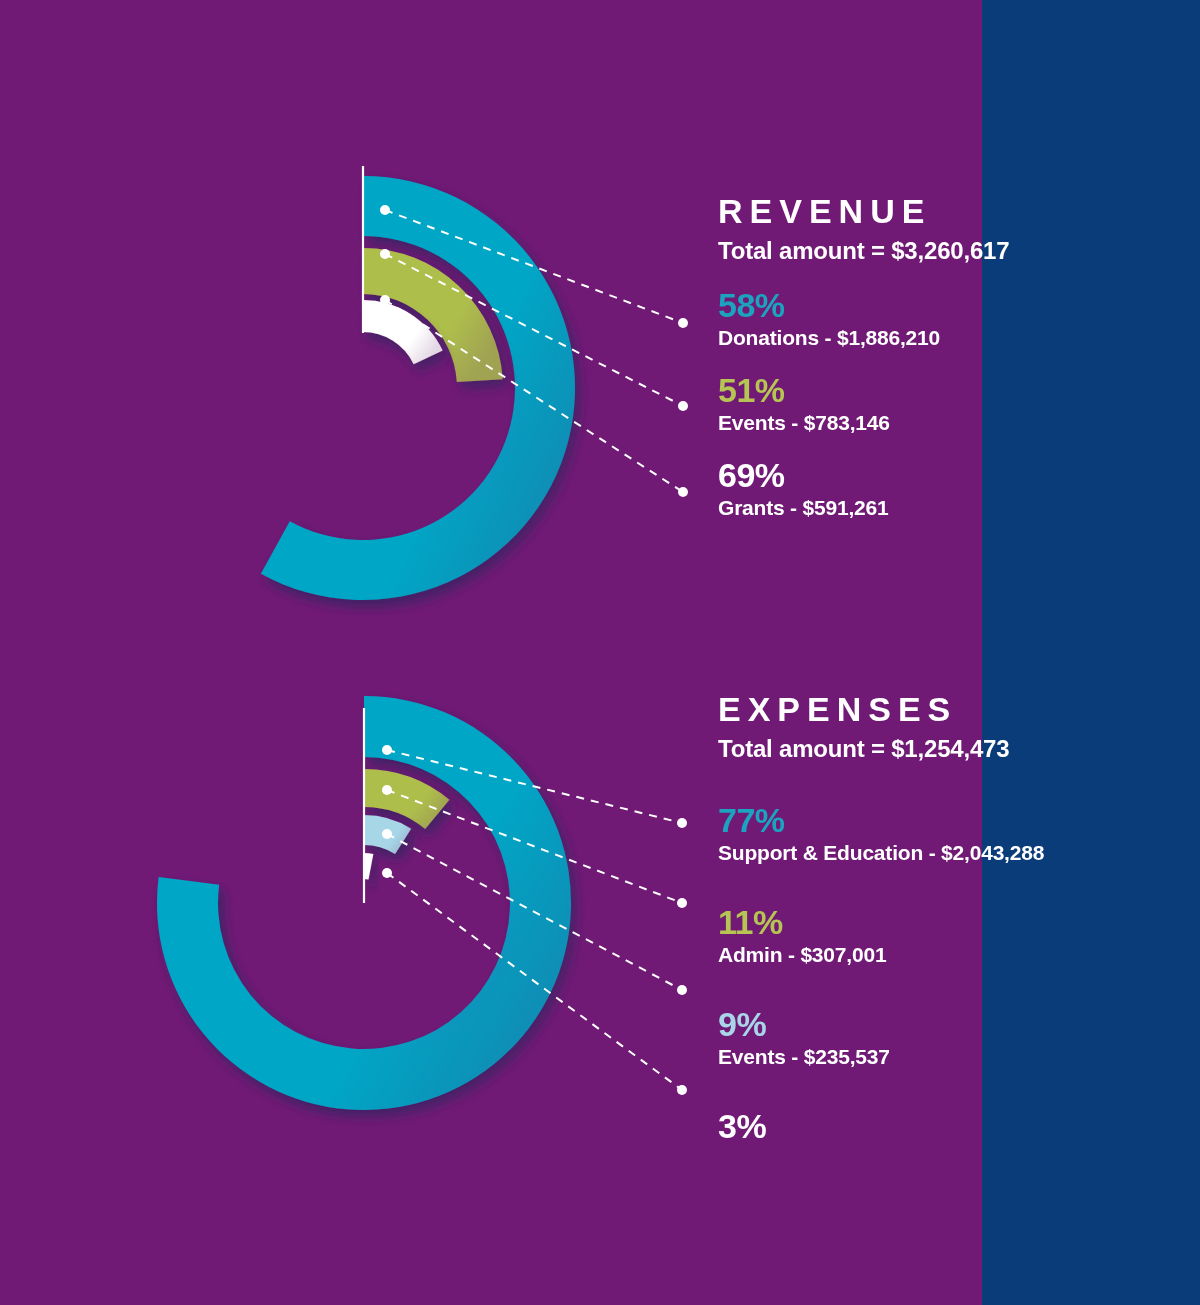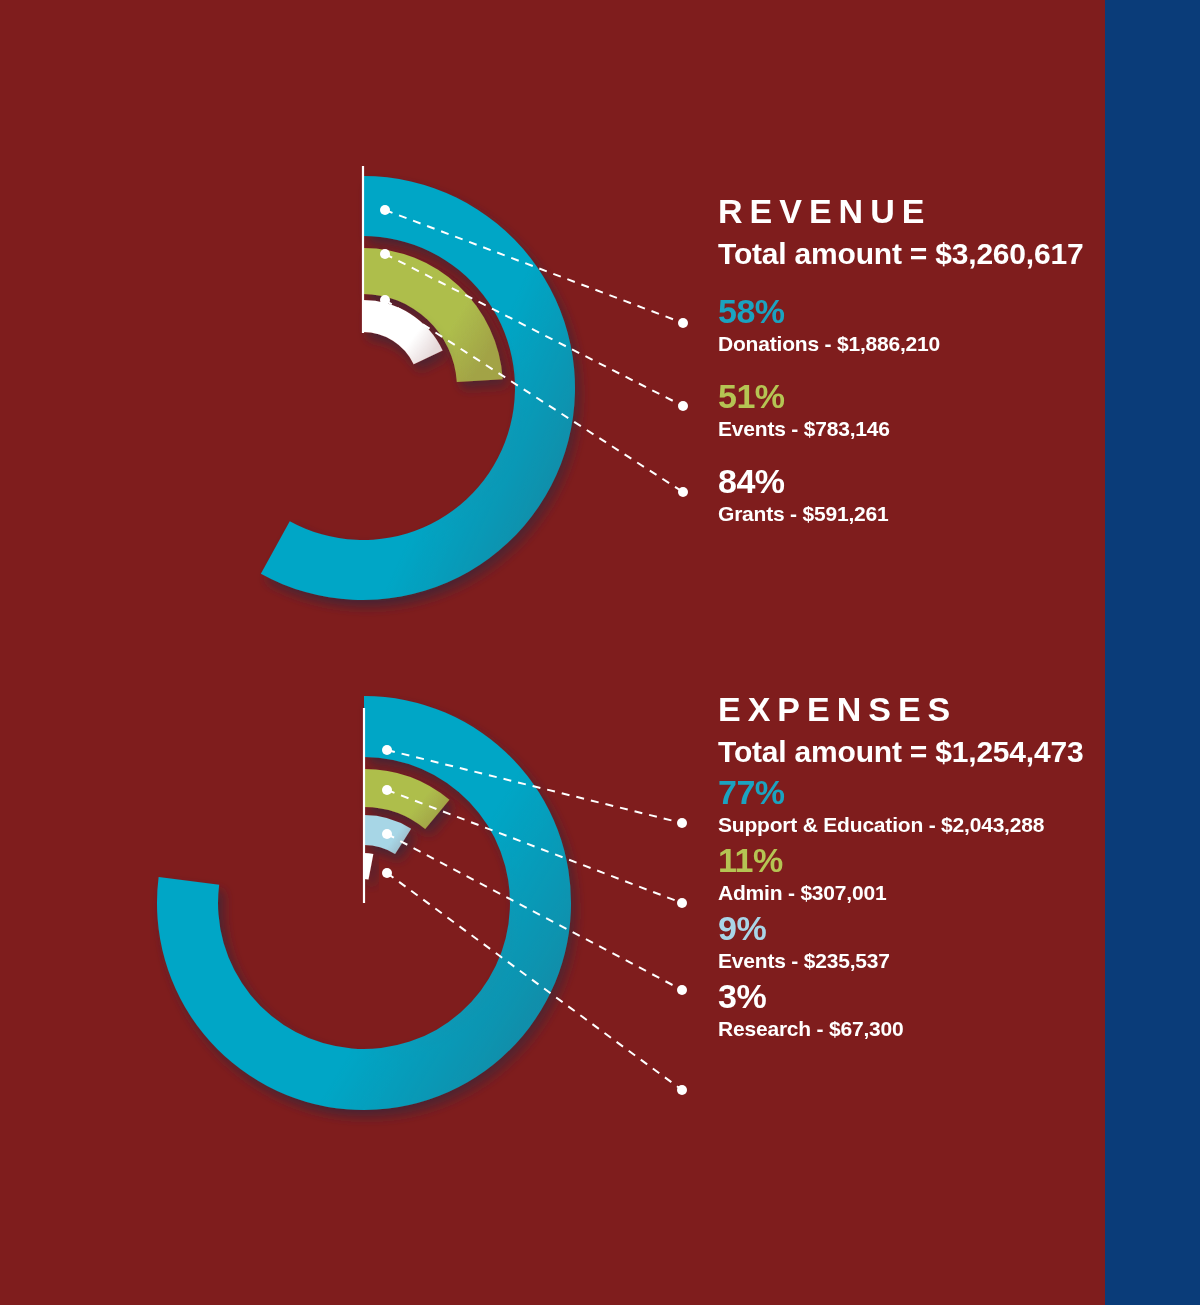--- a/index.html
+++ b/index.html
@@ -12,9 +12,9 @@
   }
   #stage {
     position: relative;
-    width: 1105px;
+    width: 982px;
     height: 1305px;
-    background: #7f1d1d;
+    background: #701a75;
     text-decoration: underline;
   }
   .chart-svg {

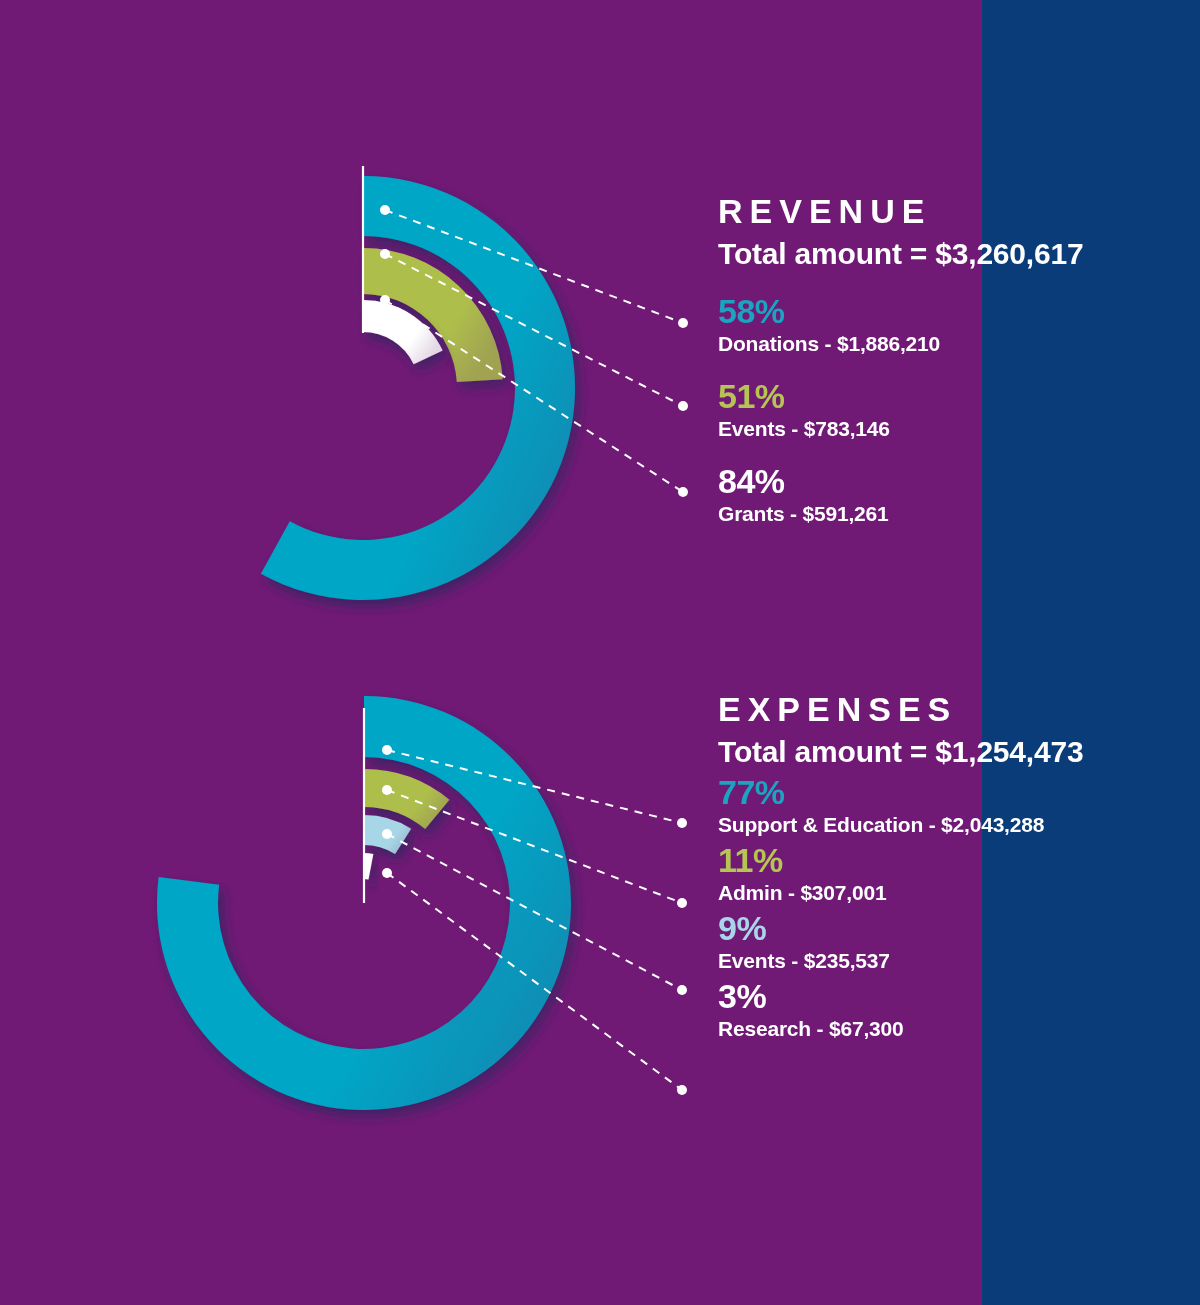--- a/index.html
+++ b/index.html
@@ -42,7 +42,7 @@
   }
   .sect-total {
     color: #ffffff;
-    font-size: 30px;
+    font-size: 24px;
     font-weight: bold;
     margin-top: 7px;
     white-space: nowrap;

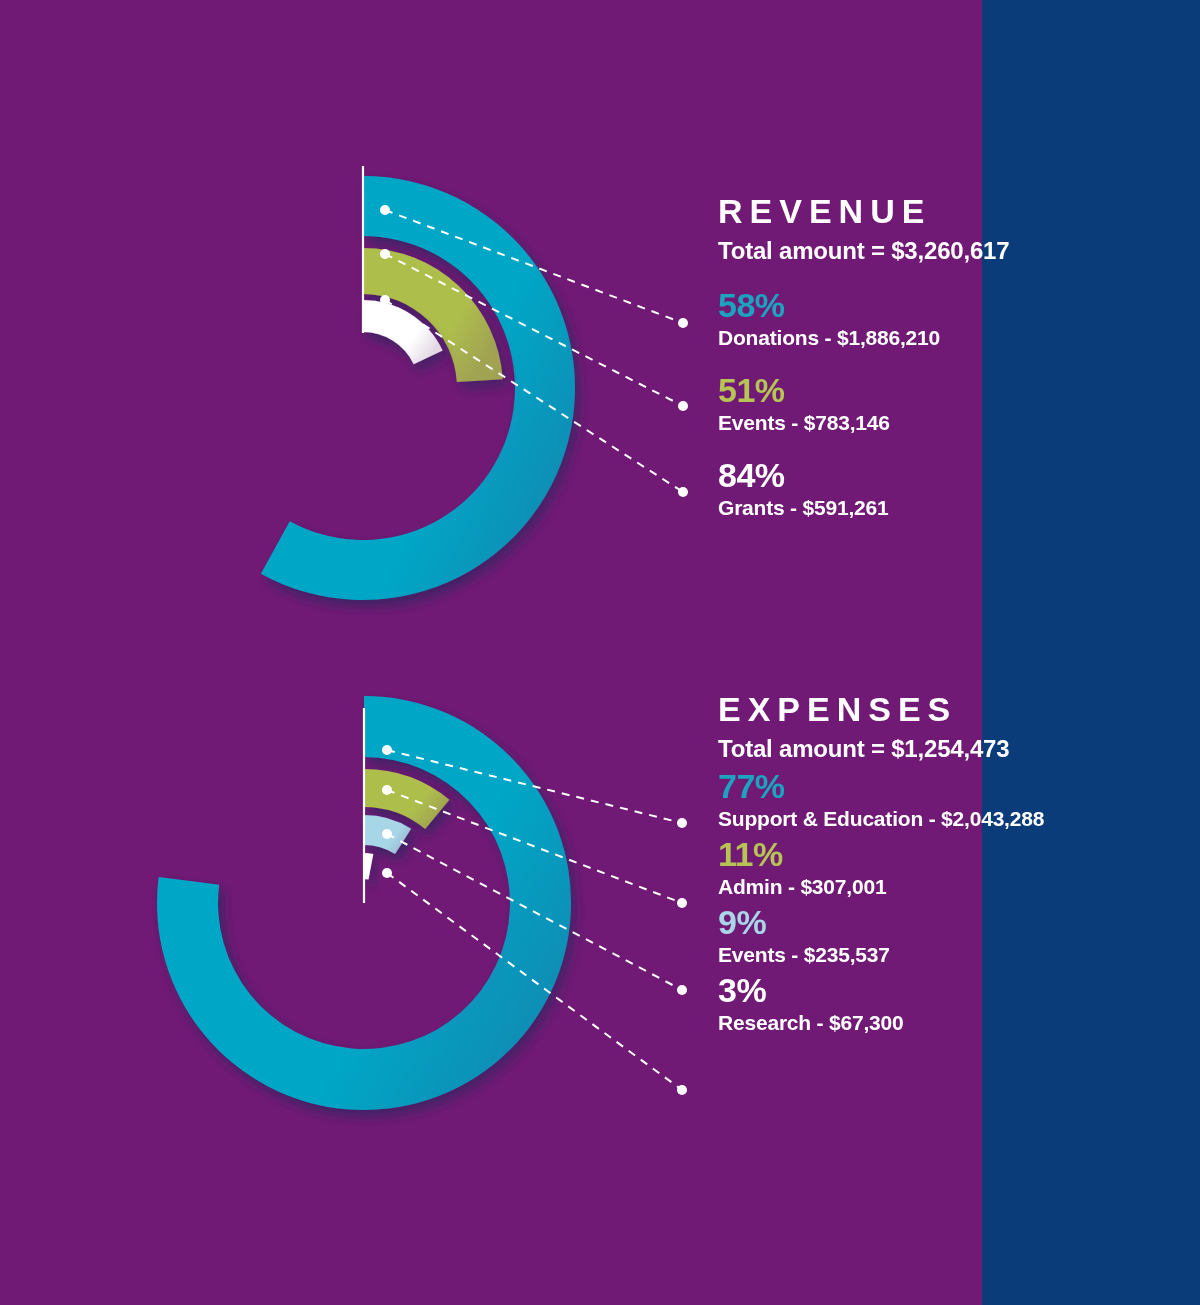--- a/index.html
+++ b/index.html
@@ -160,7 +160,7 @@
           <div class="item-label">Events - $783,146</div>
         </div>
         <div class="item">
-          <div class="item-pct" style="color: rgb(255, 255, 255);">84%</div>
+          <div class="item-pct" style="color: rgb(255, 255, 255);">69%</div>
           <div class="item-label">Grants - $591,261</div>
         </div>
       </div>

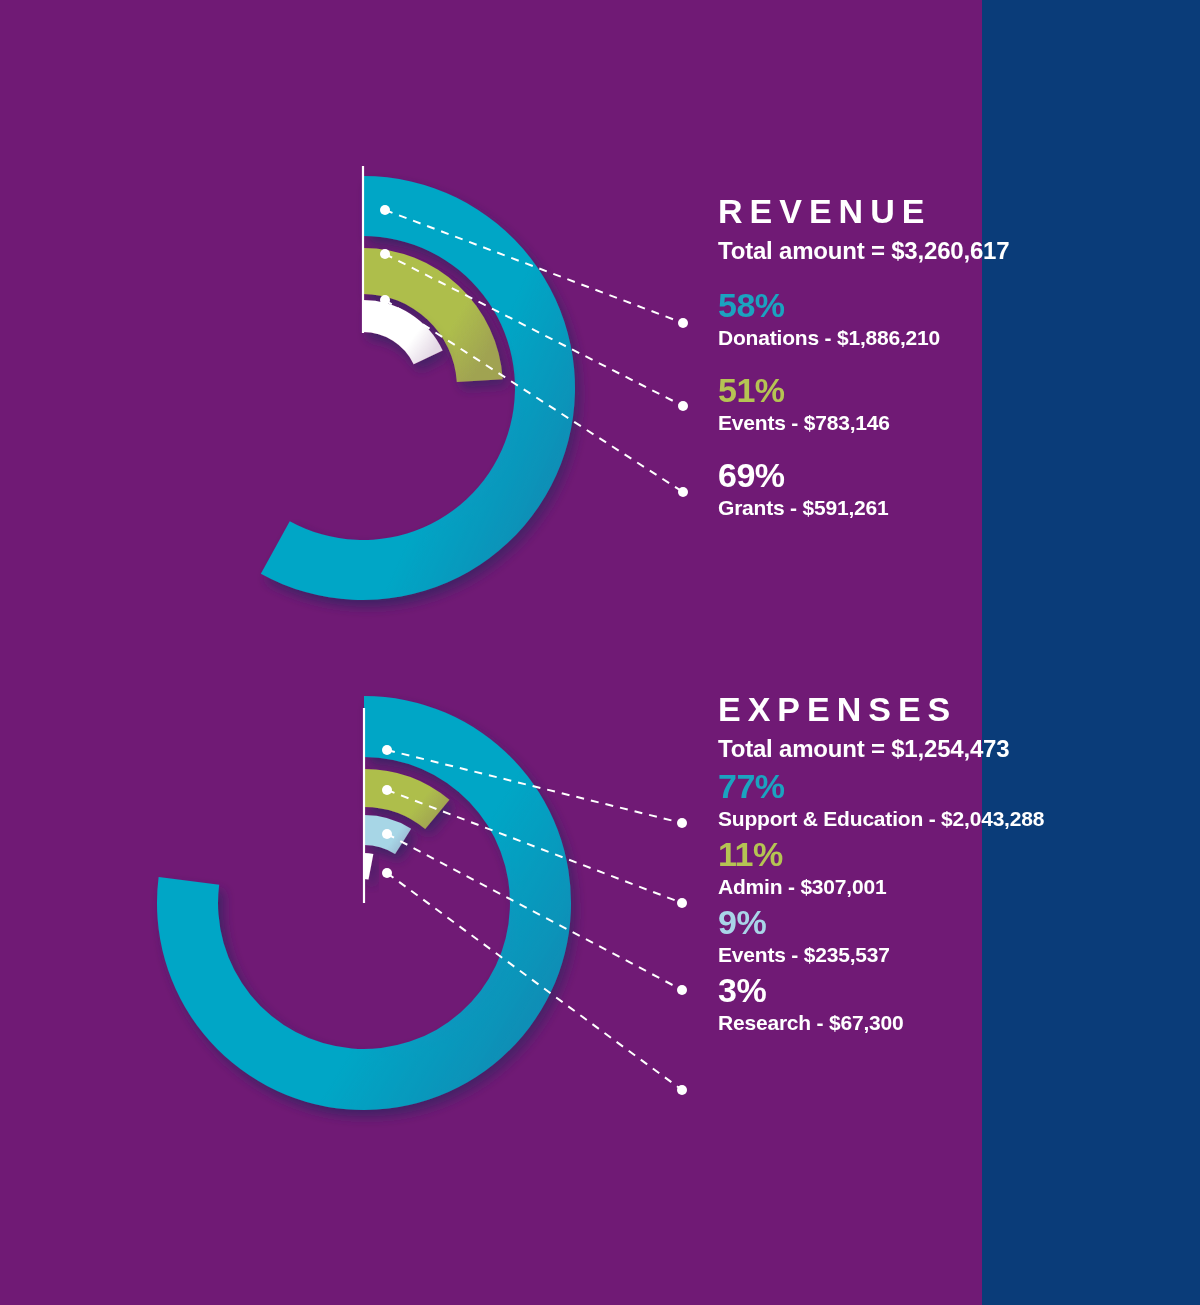--- a/index.html
+++ b/index.html
@@ -49,7 +49,7 @@
     letter-spacing: -0.2px;
   }
   .item { margin-top: 23px; }
-  #legend-expenses .item { margin-top: 6px; }
+  #legend-expenses .item { margin-top: 40px; }
   .item-pct {
     font-size: 34px;
     font-weight: bold;

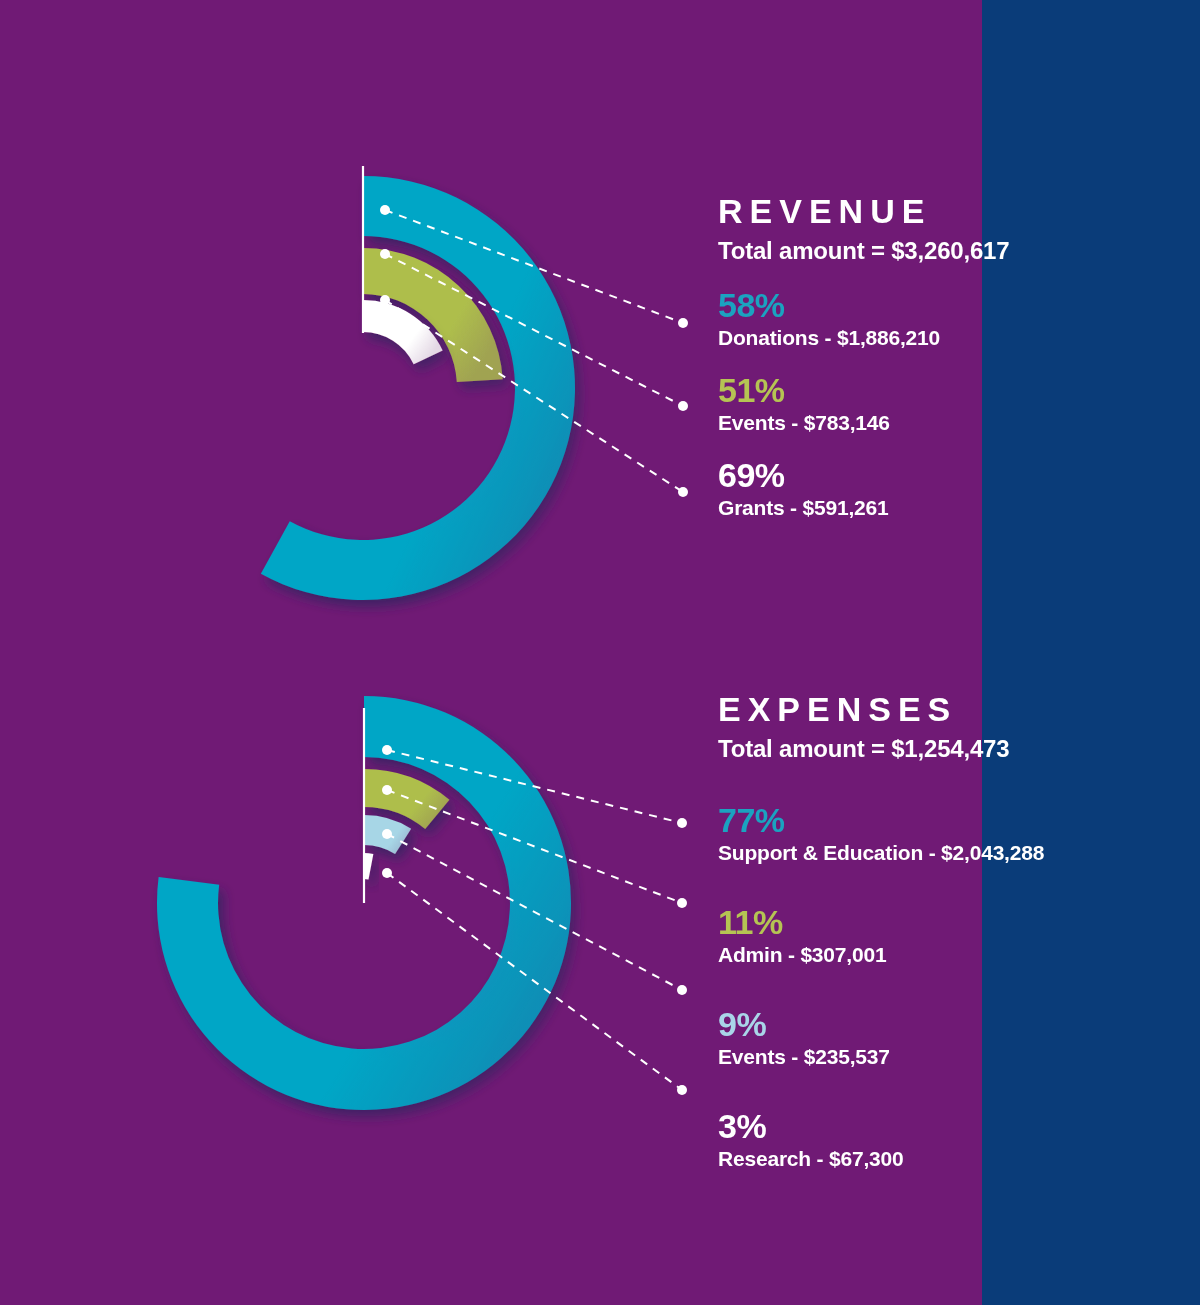--- a/index.html
+++ b/index.html
@@ -184,7 +184,6 @@
         </div>
         <div class="item">
           <div class="item-pct" style="color: rgb(255, 255, 255);">3%</div>
-          <div class="item-label">Research - $67,300</div>
         </div>
       </div>
   </div>

